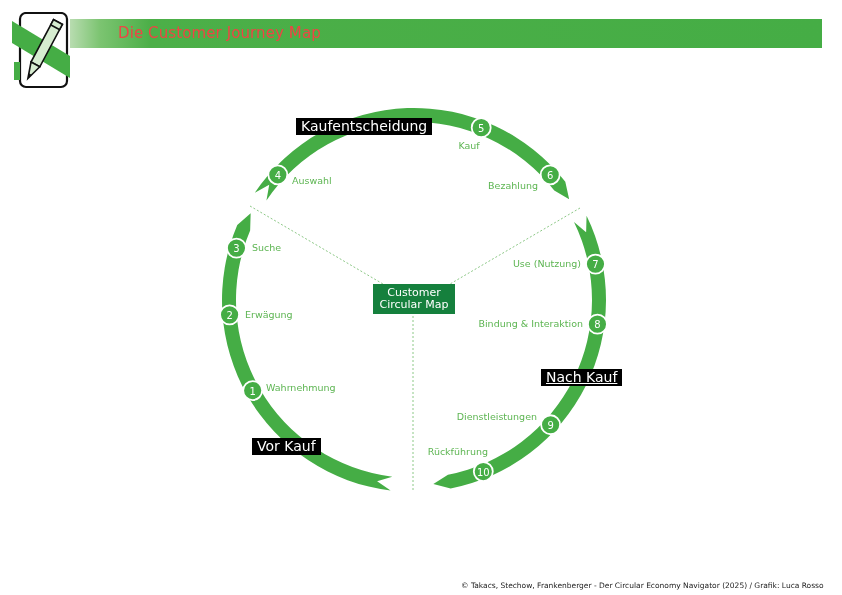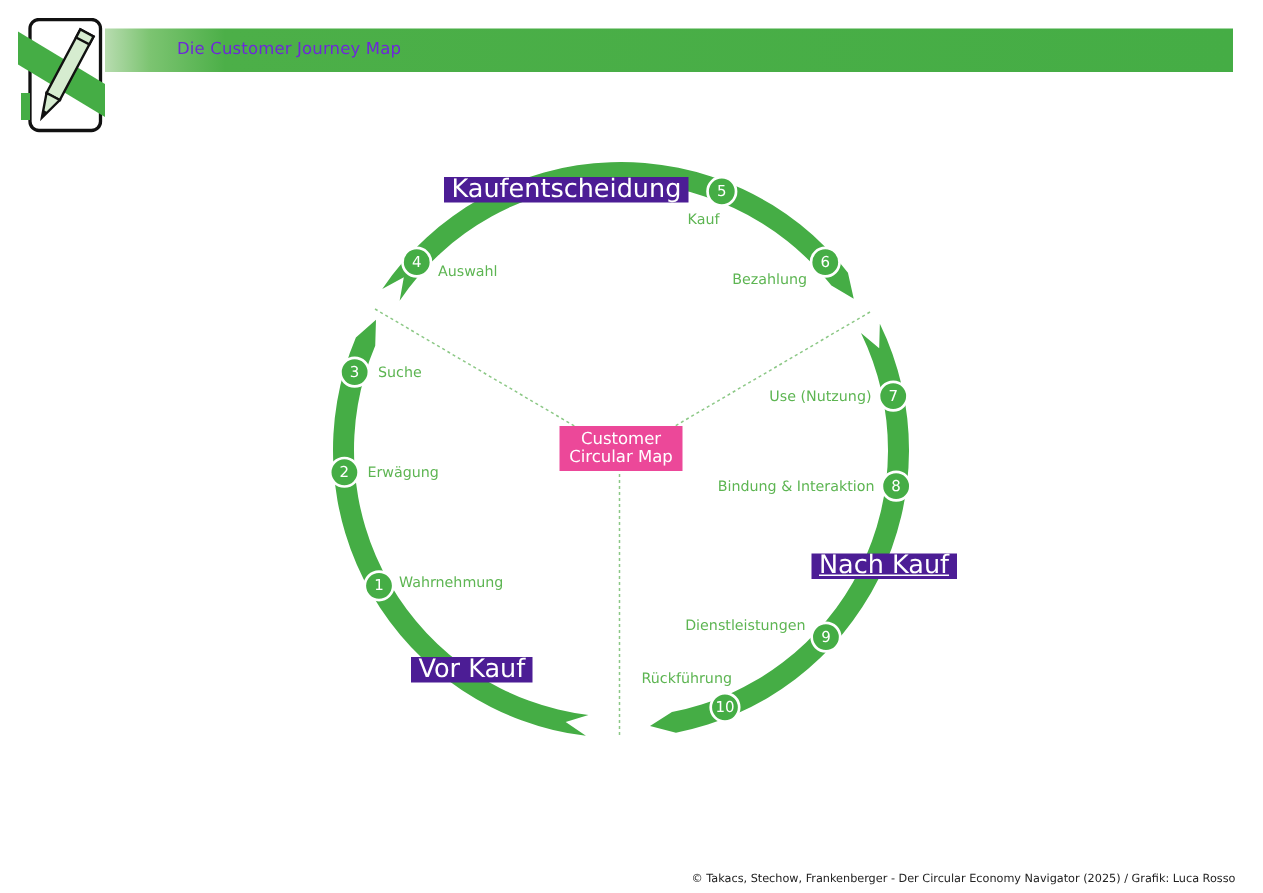--- a/index.html
+++ b/index.html
@@ -7,7 +7,7 @@
          font-family: "DejaVu Sans", "Liberation Sans", sans-serif; }
   .title-bar { position: absolute; left: 70px; top: 19px; width: 752px; height: 29px;
                background: linear-gradient(to right, #b8dcb0 0px, #7cc471 30px, #4caf48 80px, #45ad45 100%); }
-  .title-text { position: absolute; left: 118px; top: 22px; font-size: 11px; color: #6d28d9;
+  .title-text { position: absolute; left: 118px; top: 22px; font-size: 15px; color: #ef4444;
                 line-height: 22px; letter-spacing: 0.1px; }
   .logo { position: absolute; left: 12px; top: 12px; width: 58px; height: 78px; }
   svg.diagram { position: absolute; left: 0; top: 0; width: 842px; height: 595px; }

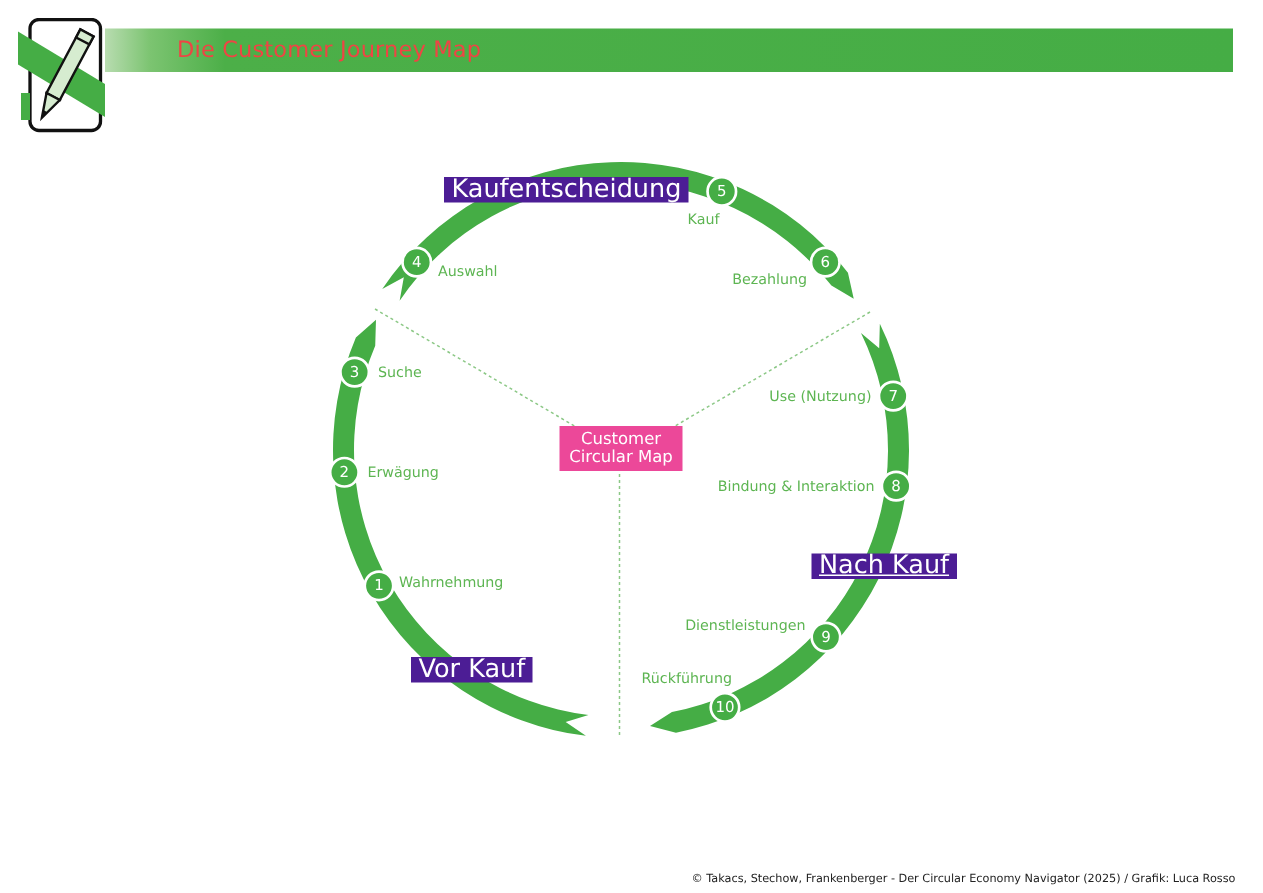--- a/index.html
+++ b/index.html
@@ -13,7 +13,7 @@
   svg.diagram { position: absolute; left: 0; top: 0; width: 842px; height: 595px; }
   .lbl { font-size: 9.5px; fill: #5db552; }
   .badge-num { font-size: 10px; fill: #ffffff; text-anchor: middle; dominant-baseline: central; }
-  .phase-box { position: absolute; background: #4c1d95; color: #ffffff; font-size: 17px;
+  .phase-box { position: absolute; background: #000000; color: #ffffff; font-size: 14px;
                padding: 0 5px; line-height: 17px; white-space: nowrap; }
   .center-box { position: absolute; left: 373px; top: 284px; width: 82px; background: #ec4899;
                 color: #ffffff; font-size: 11px; line-height: 12px; text-align: center; padding: 3px 0; }

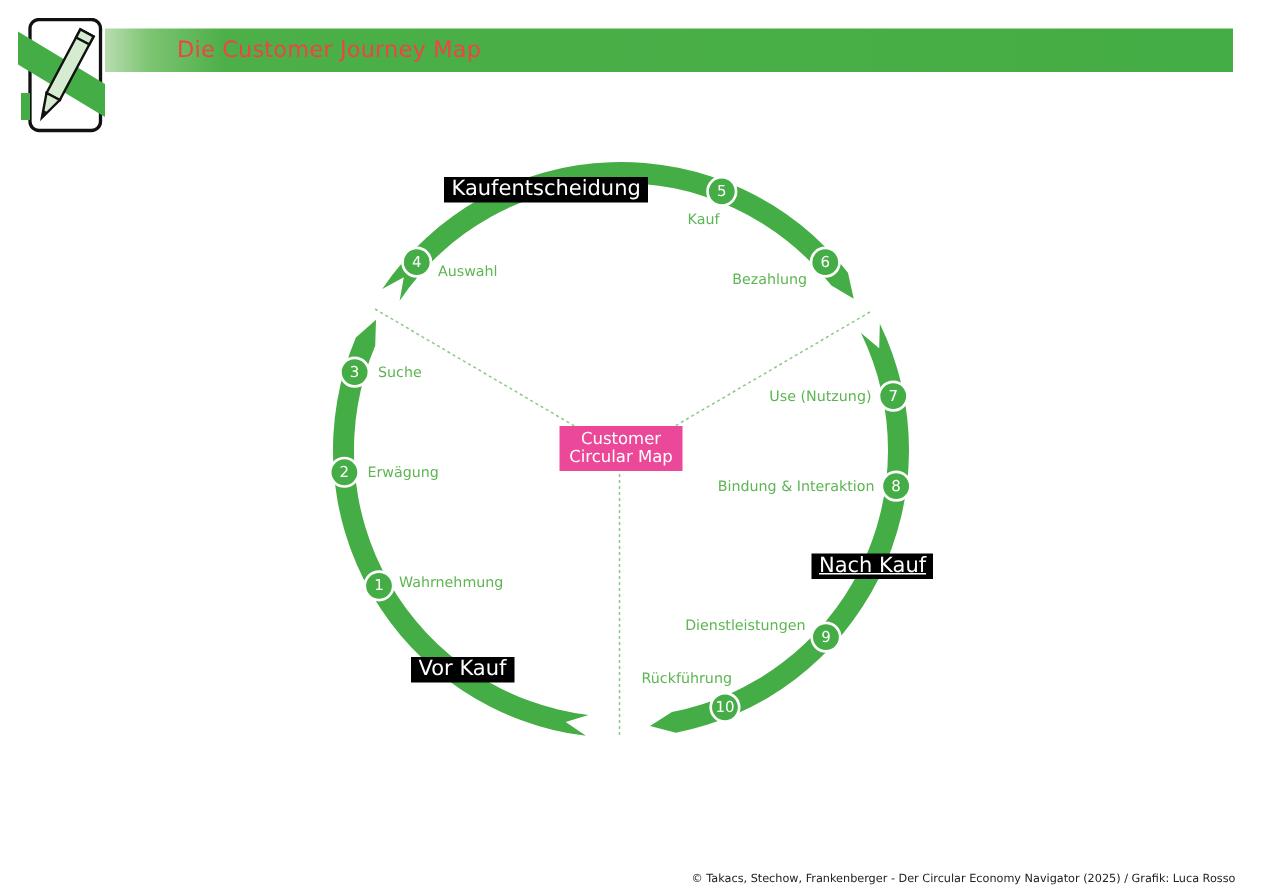--- a/index.html
+++ b/index.html
@@ -15,7 +15,7 @@
   .badge-num { font-size: 10px; fill: #ffffff; text-anchor: middle; dominant-baseline: central; }
   .phase-box { position: absolute; background: #000000; color: #ffffff; font-size: 14px;
                padding: 0 5px; line-height: 17px; white-space: nowrap; }
-  .center-box { position: absolute; left: 373px; top: 284px; width: 82px; background: #ec4899;
+  .center-box { position: absolute; left: 373px; top: 284px; width: 82px; background: #15803d;
                 color: #ffffff; font-size: 11px; line-height: 12px; text-align: center; padding: 3px 0; }
   .footer { position: absolute; left: 461px; top: 581px; font-size: 7.5px; color: #222; white-space: nowrap; }
 </style>

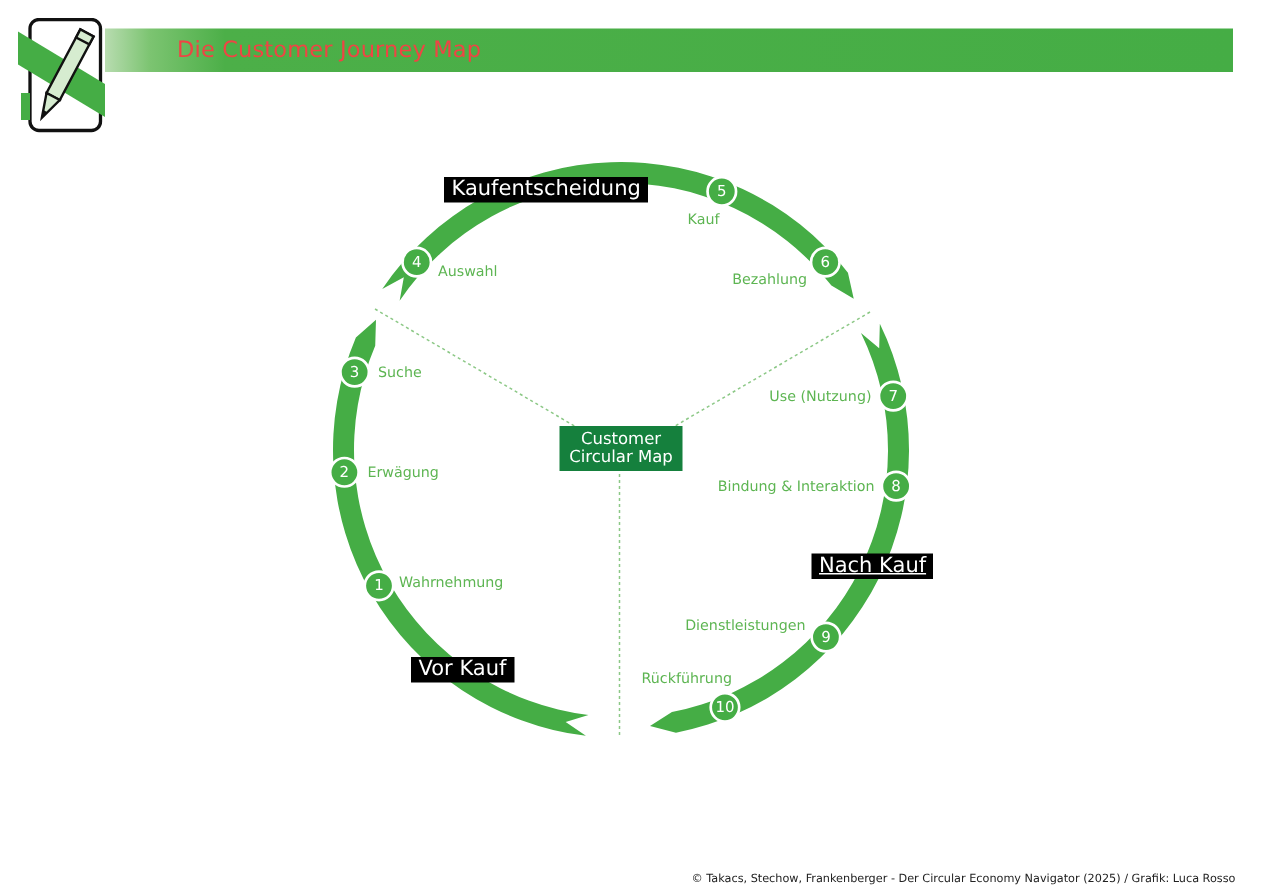--- a/index.html
+++ b/index.html
@@ -109,7 +109,7 @@
   <div>Circular Map</div>
 </div>
 
-<div class="phase-box" style="left:274px; top:438px;">Vor Kauf</div>
+<div class="phase-box" style="left:252px; top:438px;">Vor Kauf</div>
 <div class="phase-box" style="left:296px; top:118px;">Kaufentscheidung</div>
 <div class="phase-box" style="left:541px; top:369px;text-decoration:underline;">Nach Kauf</div>
 

